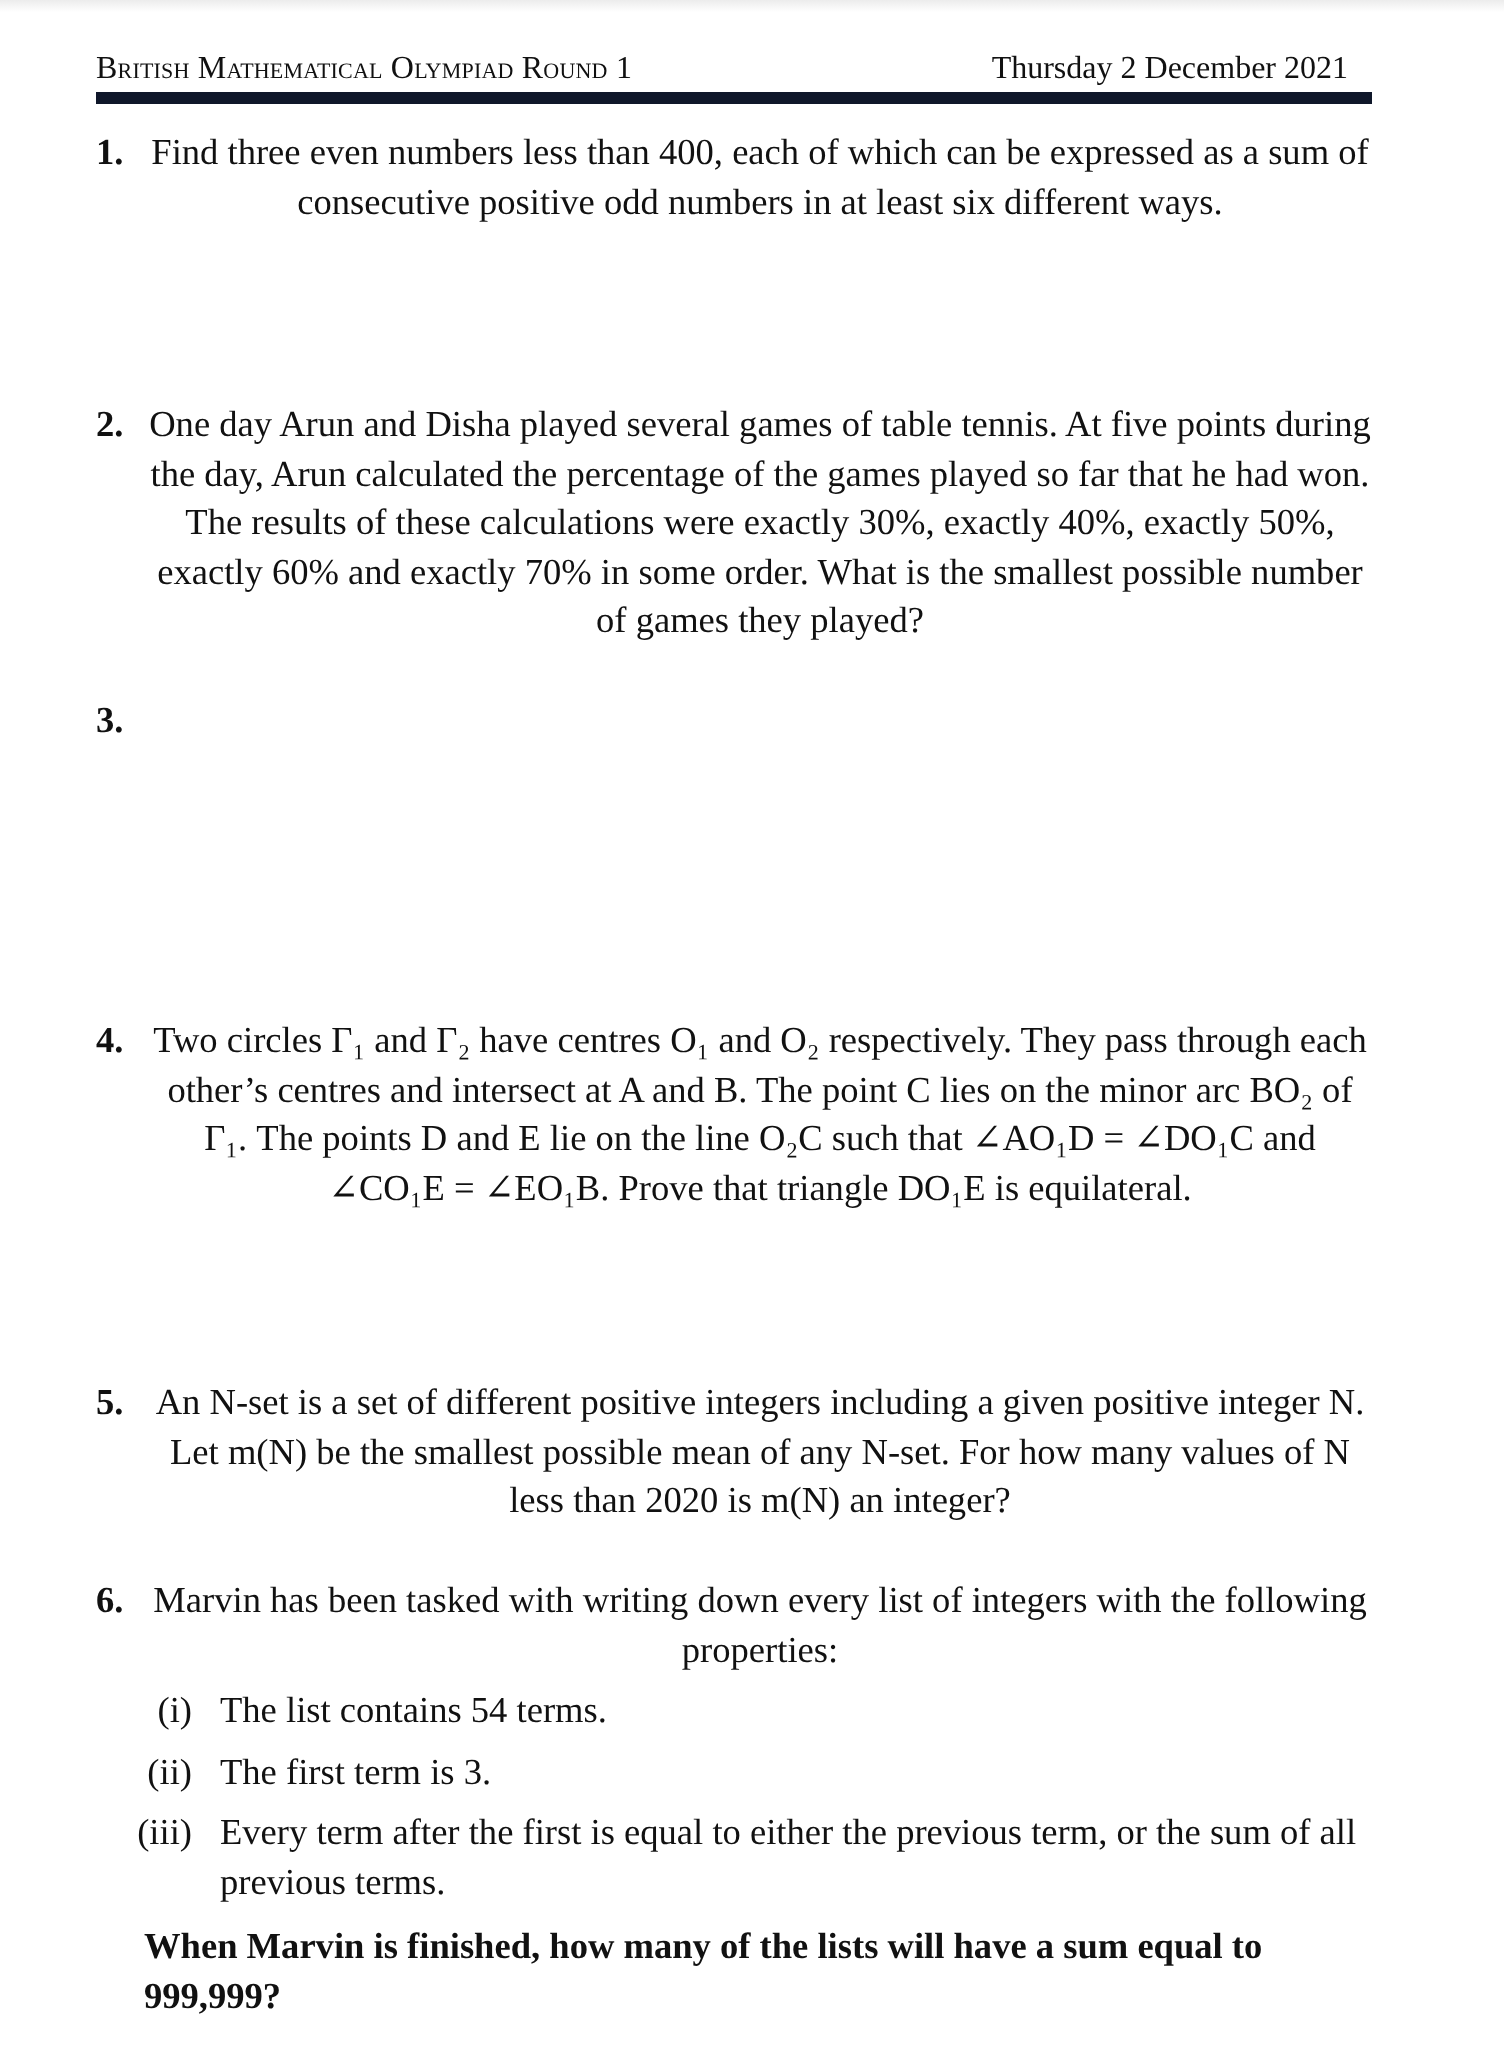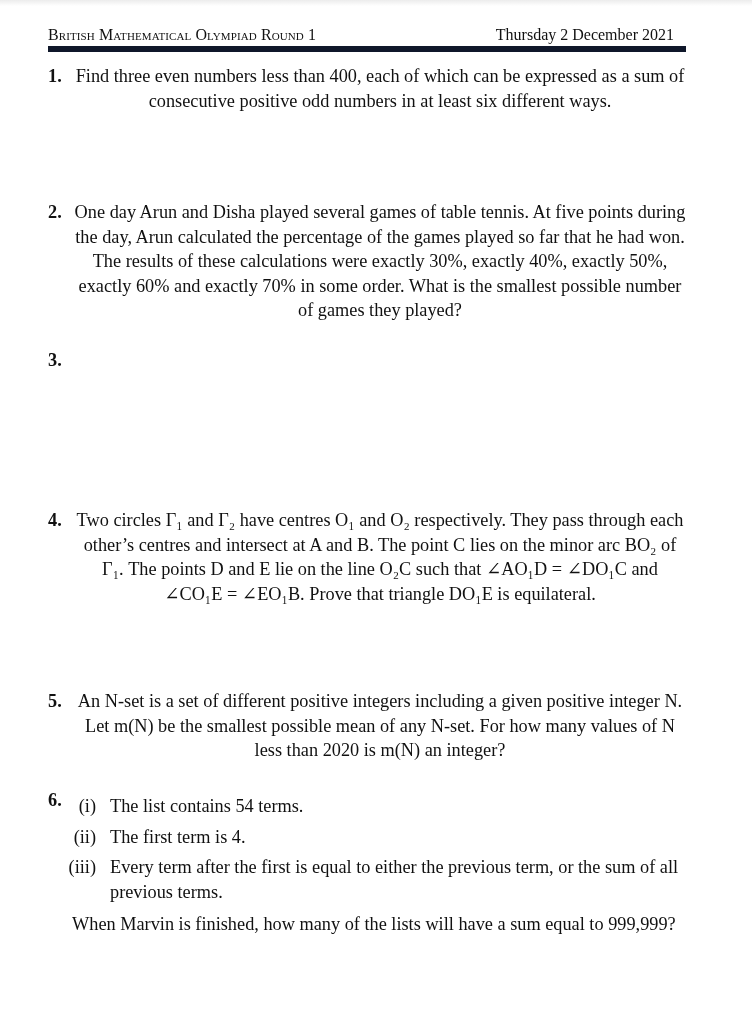--- a/index.html
+++ b/index.html
@@ -62,6 +62,7 @@
 
 <div class="prob" style="top:788px;">
   <span class="num">6.</span>
+  <div class="body">Marvin has been tasked with writing down every list of integers with the following properties:</div>
   <div class="sub">
     <span class="lbl">(i)</span>
     <span class="txt">The list contains 54 terms.</span>

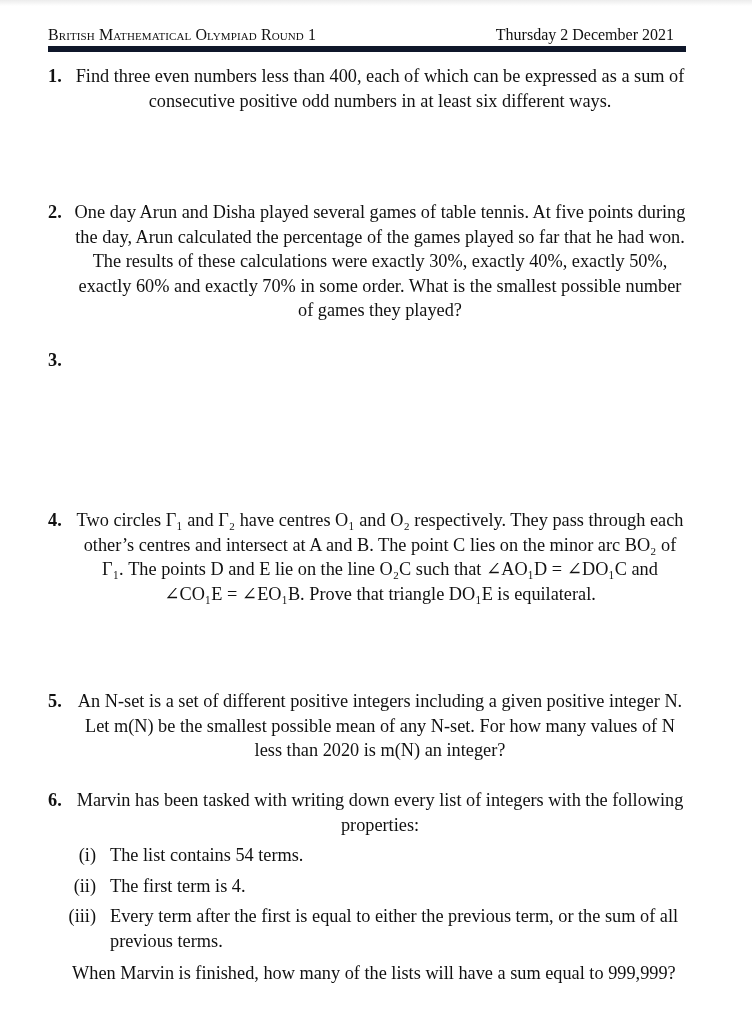--- a/index.html
+++ b/index.html
@@ -69,7 +69,7 @@
   </div>
   <div class="sub">
     <span class="lbl">(ii)</span>
-    <span class="txt">The first term is 4.</span>
+    <span class="txt">The first term is 3.</span>
   </div>
   <div class="sub">
     <span class="lbl">(iii)</span>

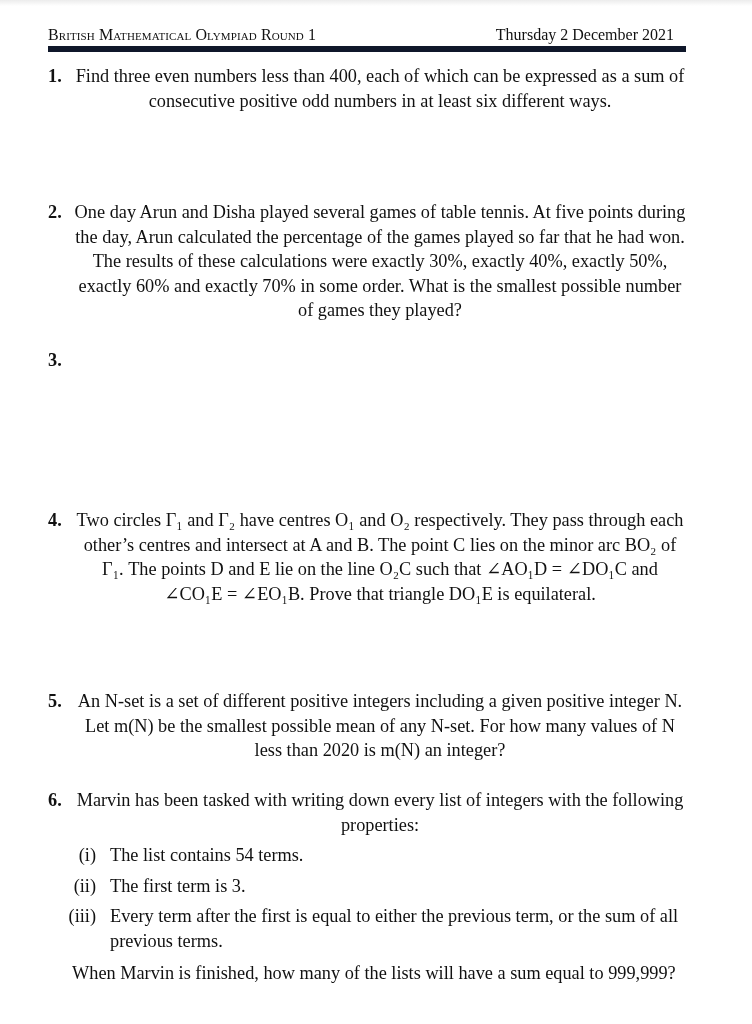--- a/index.html
+++ b/index.html
@@ -23,7 +23,7 @@
   .sub { position:relative; margin-top:6px; }
   .sub .lbl { position:absolute; text-align:right; width:40px; left:8px; }
   .sub .txt { margin-left:62px; display:block; }
-  .closing { margin-left:24px; margin-top:8px; }
+  .closing { margin-left:24px; margin-top:8px;font-weight:bold; }
   i { font-style:italic; }
 </style>
 </head>

